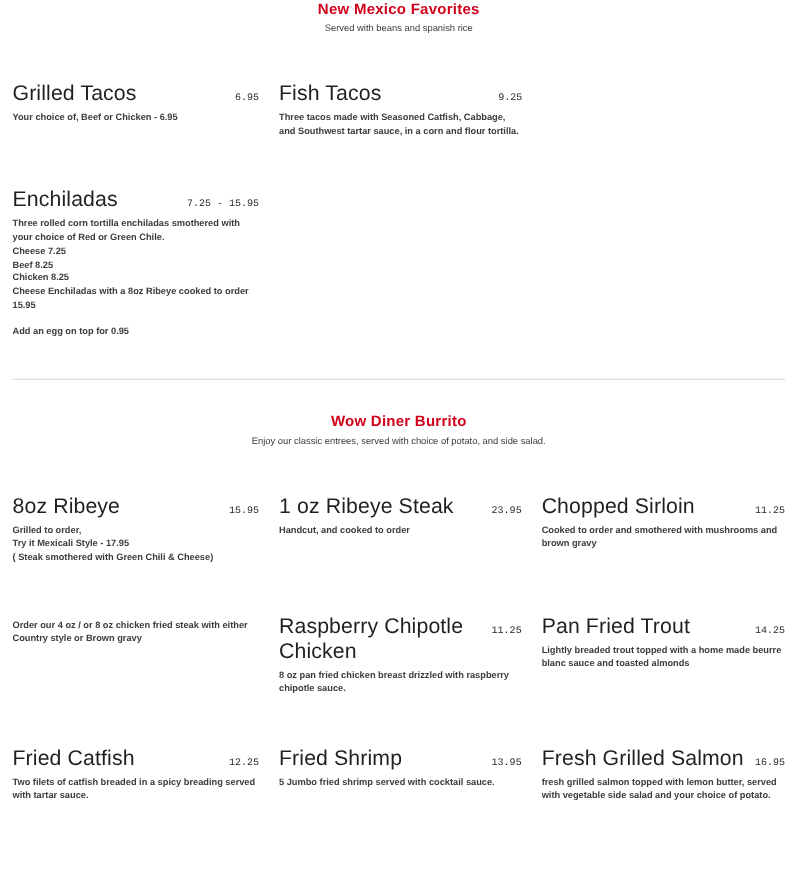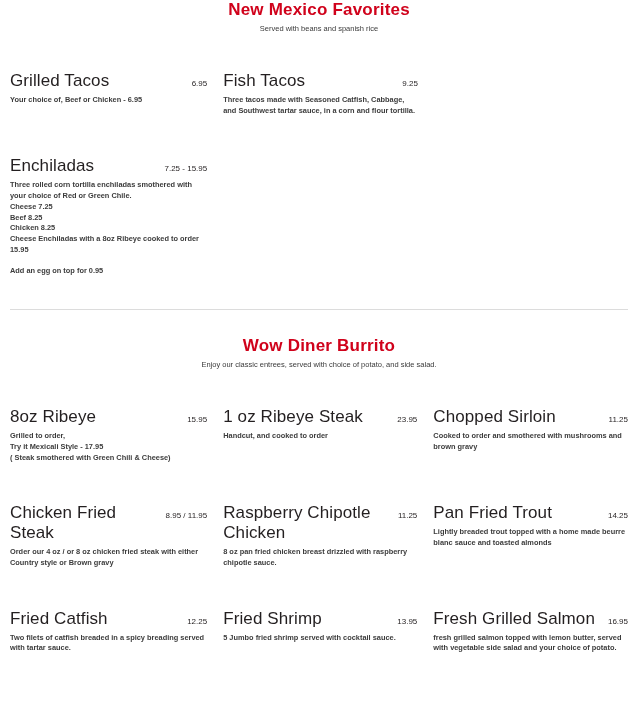--- a/index.html
+++ b/index.html
@@ -25,7 +25,7 @@
   .section-title {
     color: #d0021b;
     font-weight: bold;
-    font-size: 17px;
+    font-size: 12px;
     letter-spacing: 0.2px;
     margin: 0;
     padding-top: 0;

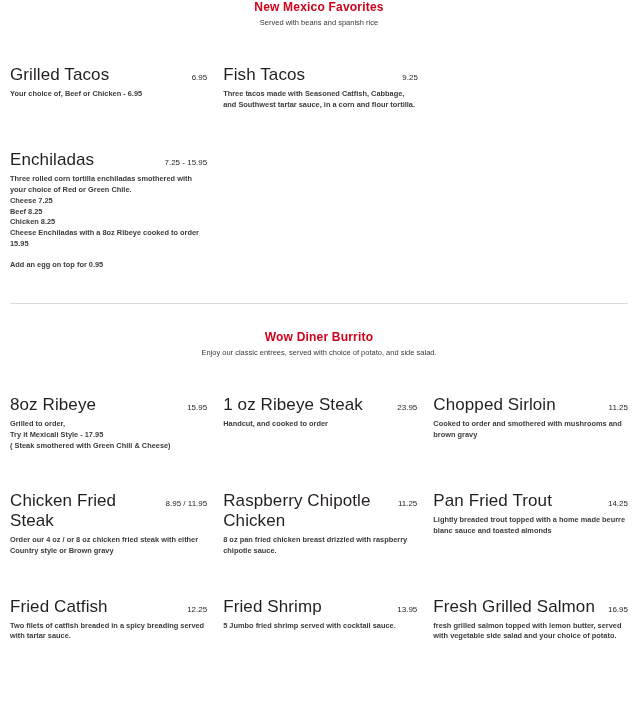--- a/index.html
+++ b/index.html
@@ -67,6 +67,7 @@
     color: #231f20;
     white-space: nowrap;
     padding-left: 8px;
+    font-family: Liberation Mono, monospace;
   }
   .item-desc {
     font-size: 7.4px;

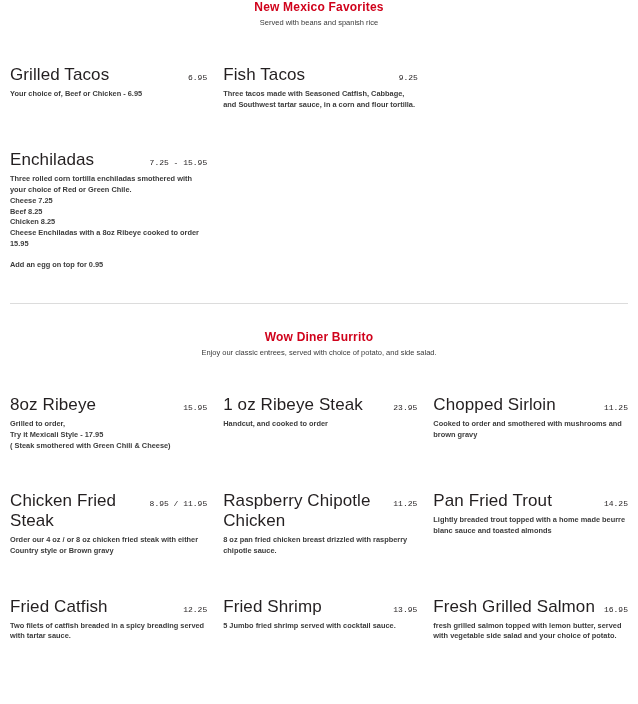--- a/index.html
+++ b/index.html
@@ -190,10 +190,6 @@
   <div class="grid">
     <div class="col col-1">
       <div class="item">
-        <div class="item-head">
-          <span class="item-name">Chicken Fried Steak</span>
-          <span class="item-price">8.95 / 11.95</span>
-        </div>
         <div class="item-desc">Order our 4 oz / or 8 oz chicken fried steak with either Country style or Brown gravy</div>
       </div>
     </div>

